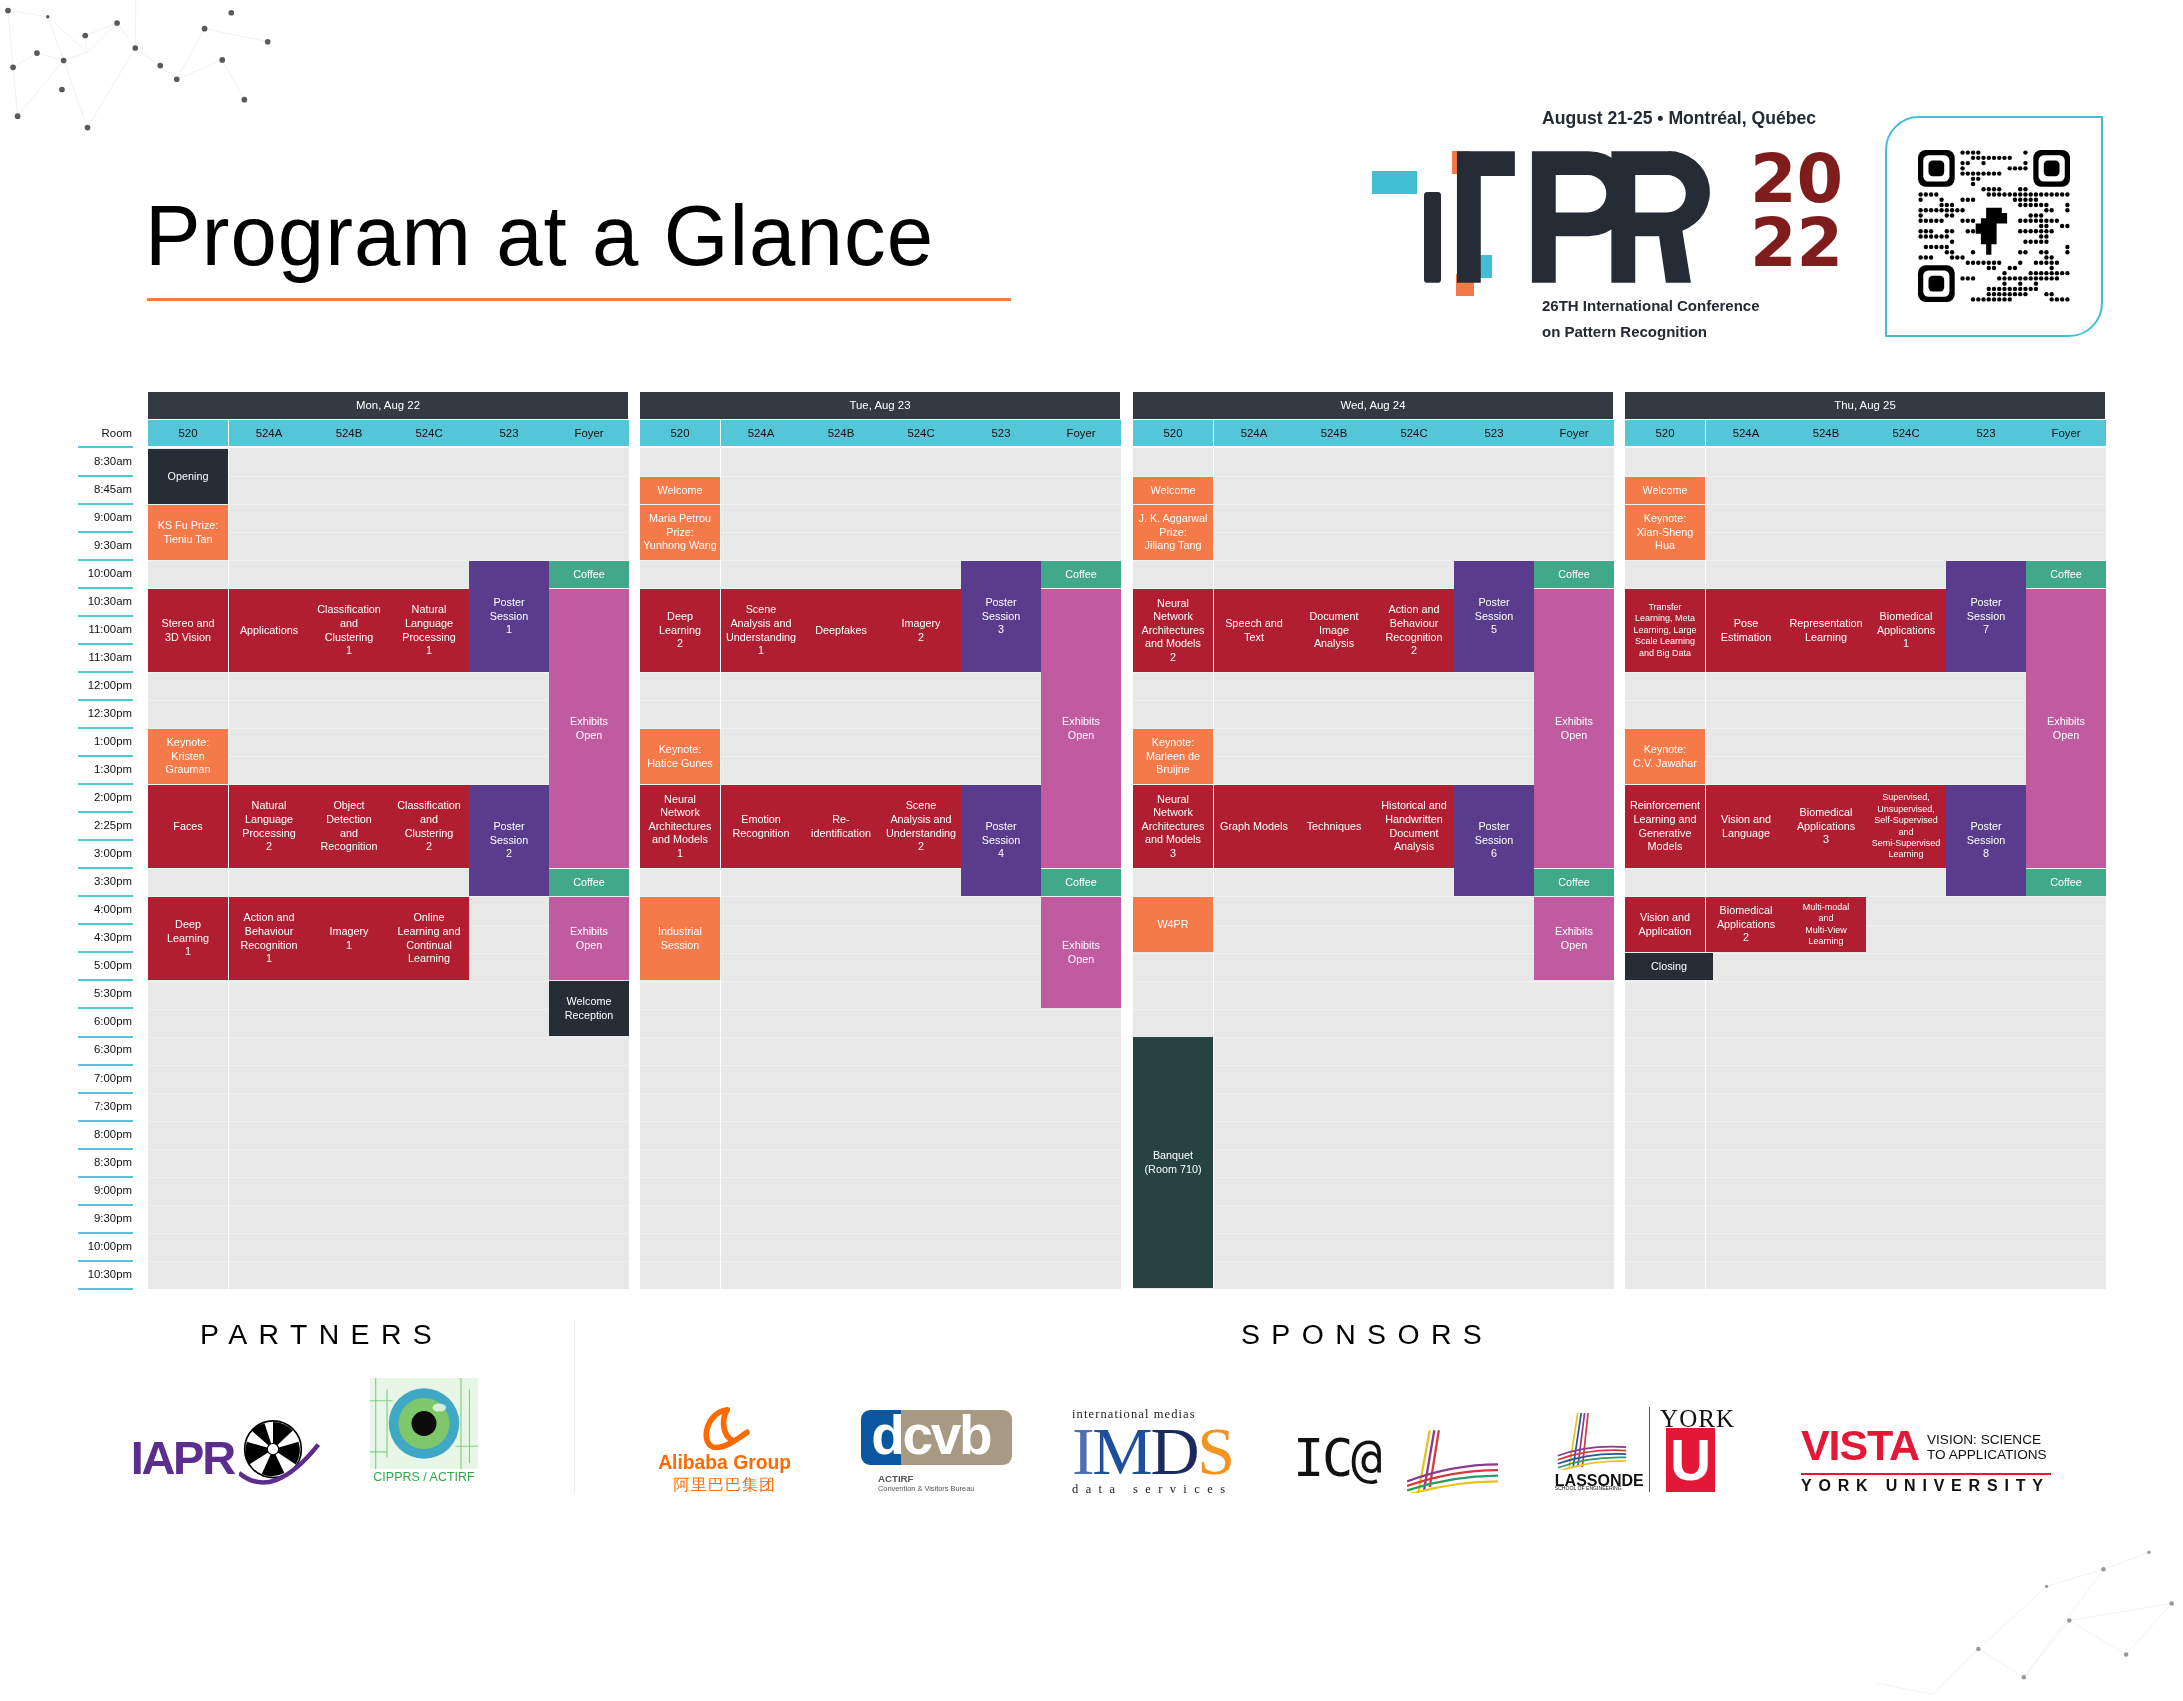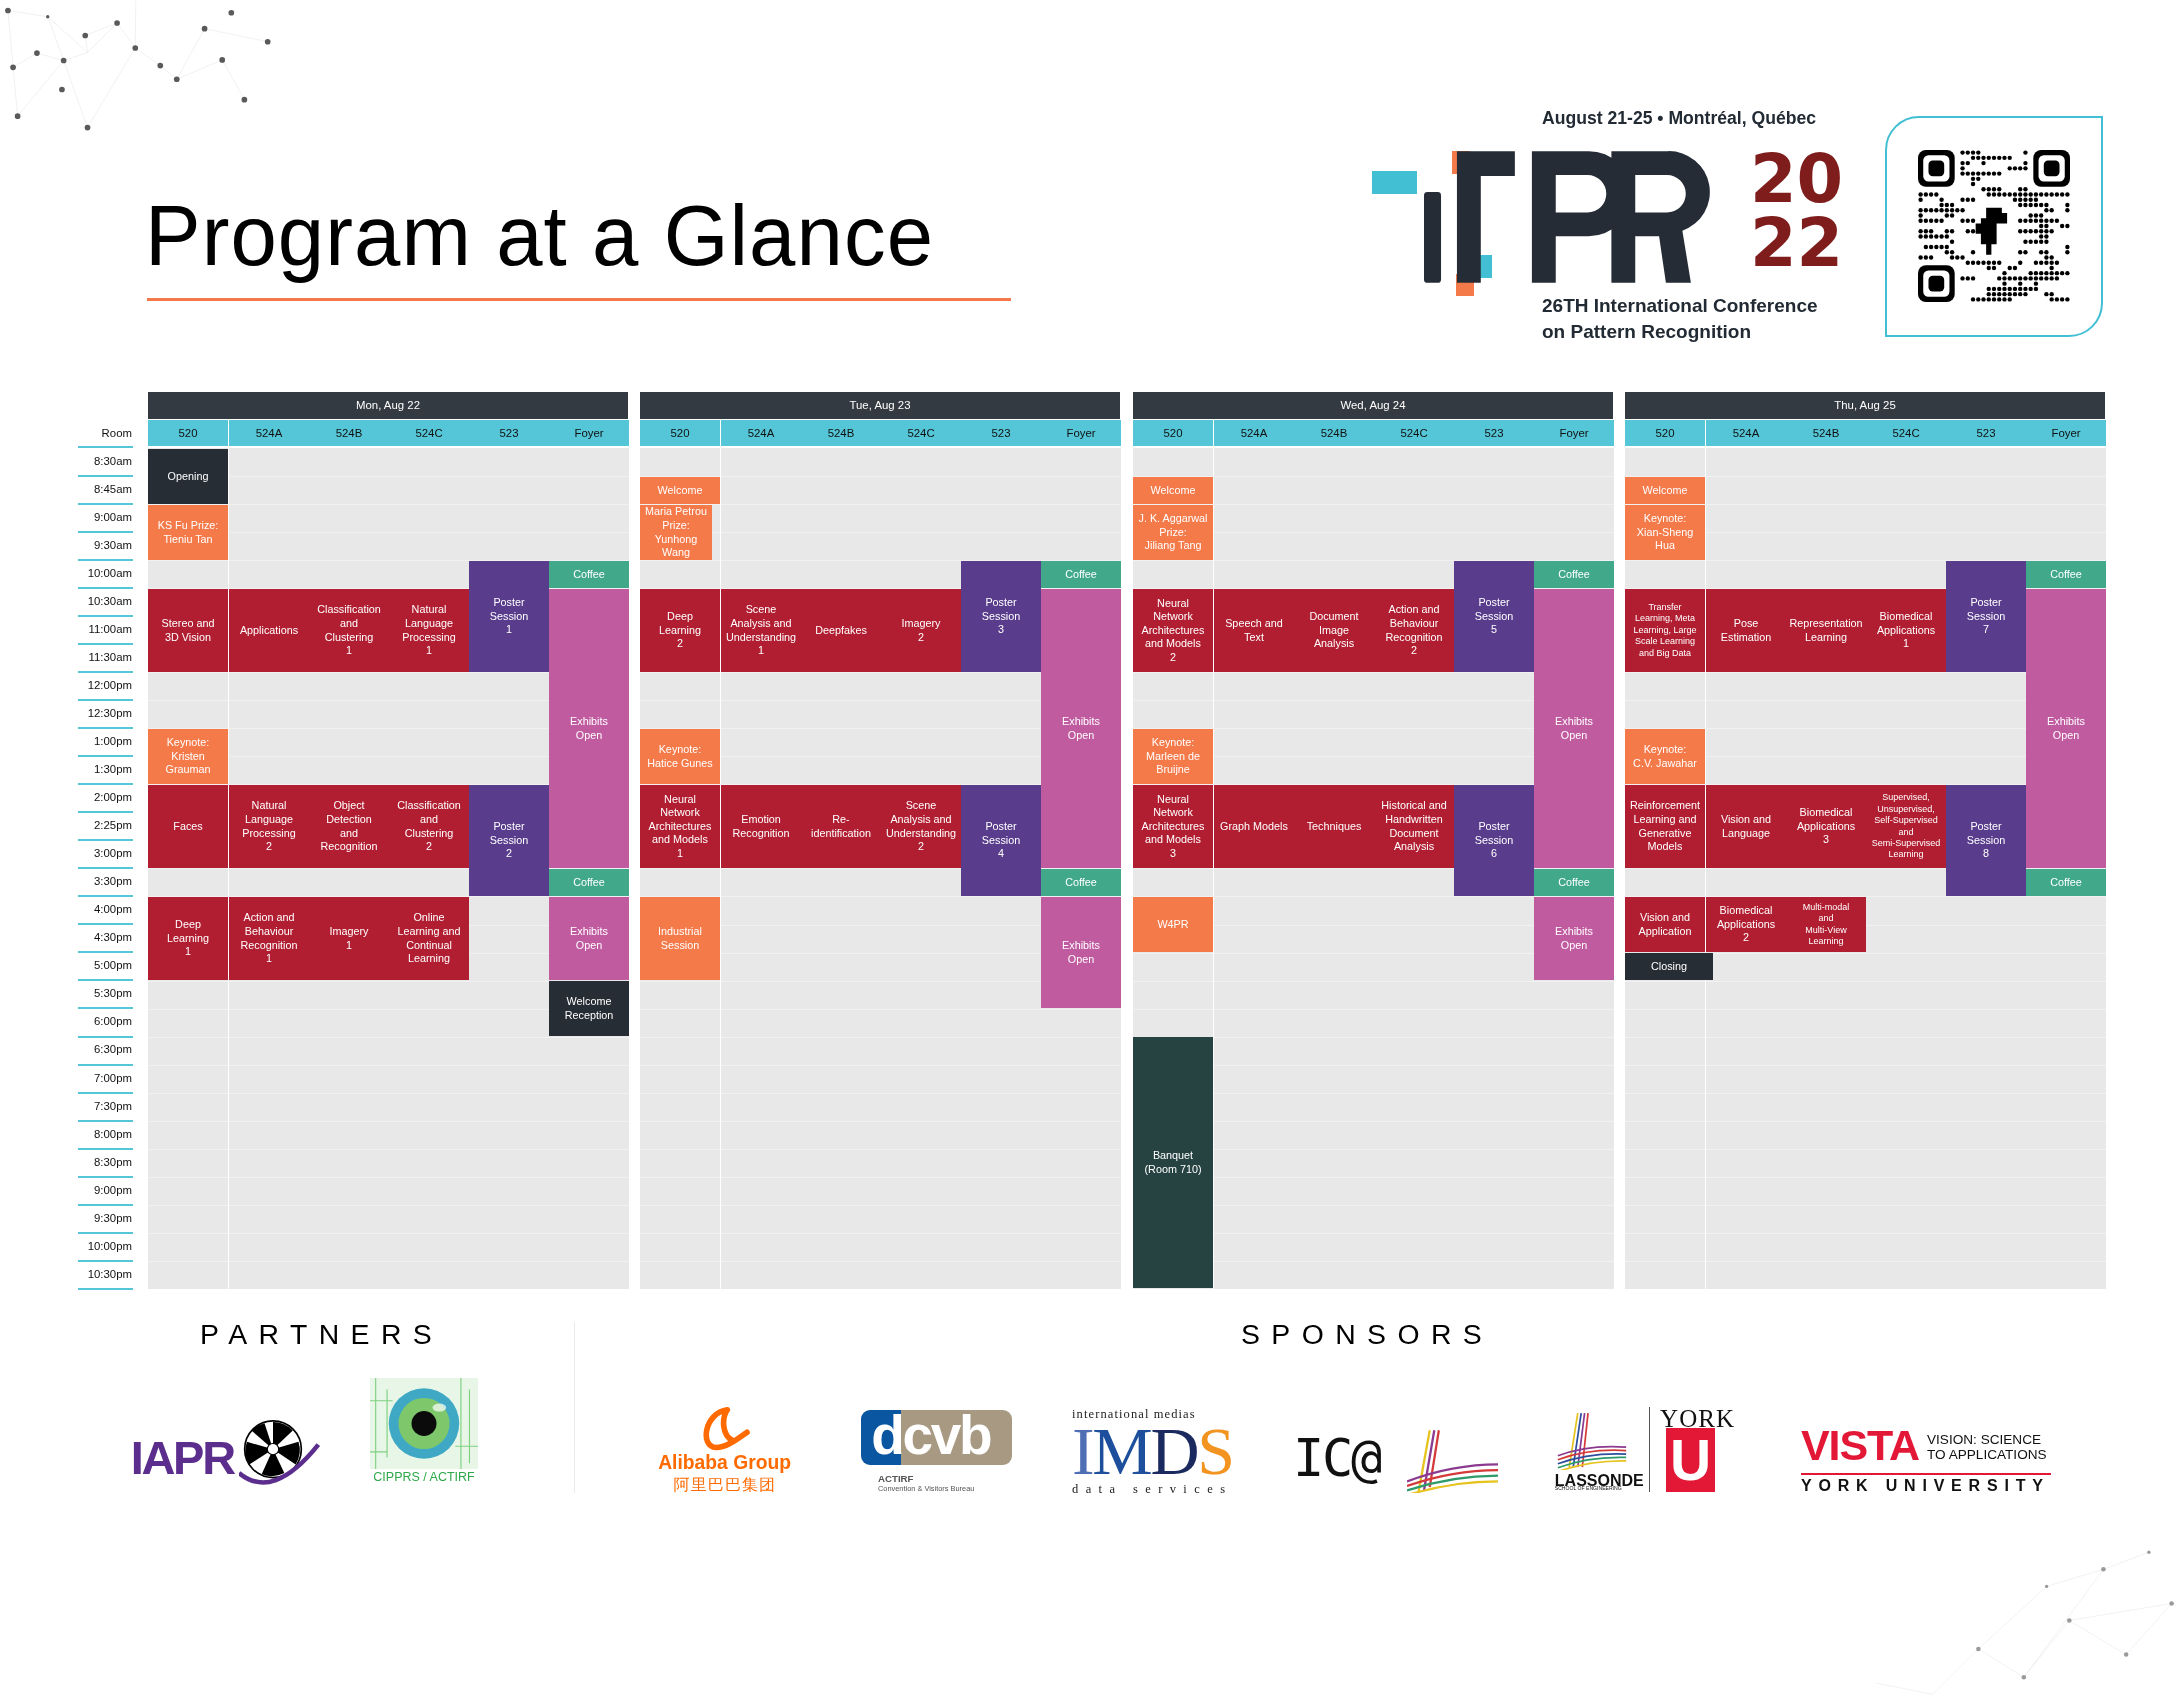--- a/index.html
+++ b/index.html
@@ -12,7 +12,7 @@
   .logo { position:absolute; left:1370px; top:148px; width:472px; height:148px; }
   .logo .sq { position:absolute; }
   .logo .year { position:absolute; left:380px; top:0px; font-size:67px; font-weight:700; color:#7f1d1d; line-height:0.95; font-family:"DejaVu Sans", sans-serif; }
-  .brand-sub { position:absolute; left:1542px; top:293px; font-size:19px; color:#222a33; font-weight:600; line-height:26px; white-space:nowrap; }
+  .brand-sub { position:absolute; left:1542px; top:293px; font-size:15px; color:#222a33; font-weight:600; line-height:26px; white-space:nowrap; }
   .qr-frame { position:absolute; left:1885px; top:116px; width:218px; height:221px; border:2.8px solid #42bfd3; border-radius:34px 0 34px 0; box-sizing:border-box; background:#fff; }
   .qr { position:absolute; left:1918px; top:150px; width:152px; height:152px; }
 

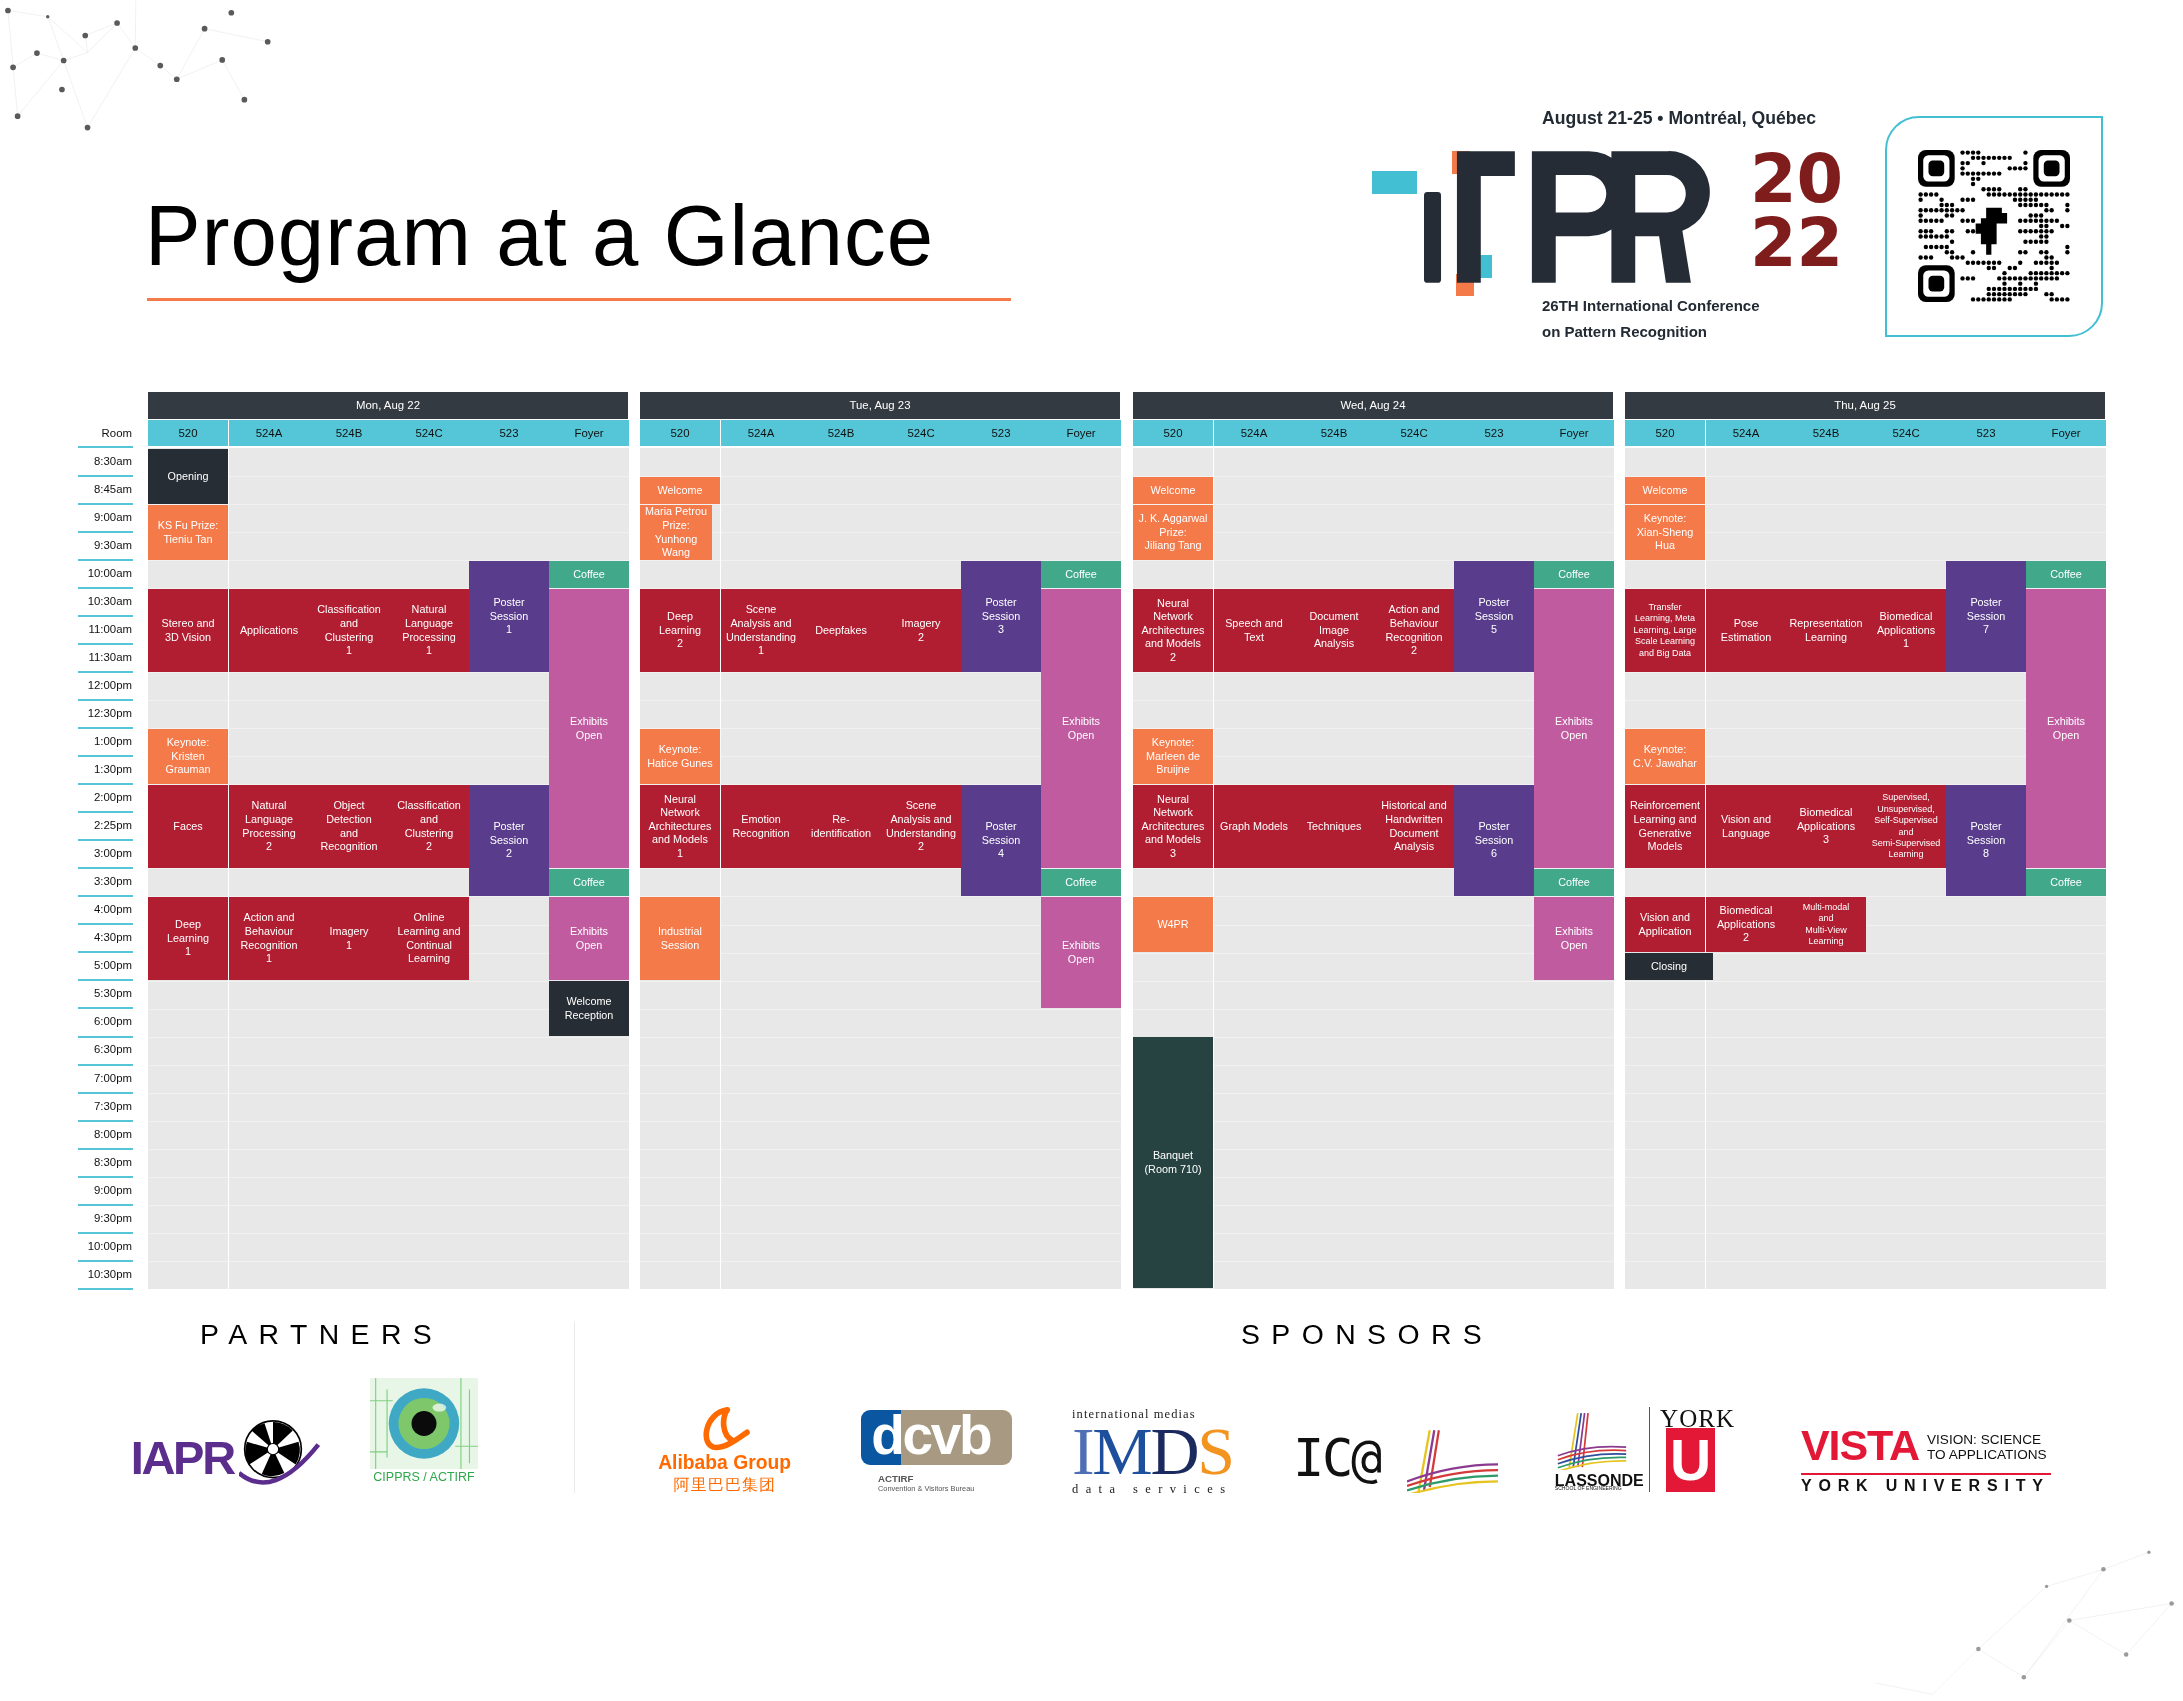--- a/index.html
+++ b/index.html
@@ -881,7 +881,7 @@
         <div style="position: absolute; left: 0px; right: 0px; height: 0.6px; background: rgb(241, 241, 241); top: 813px;"></div>
       </div>
       <div class="ev orange" style="left: 0px; width: 80px; top: 85px; height: 27px;">Welcome</div>
-      <div class="ev orange" style="left: 0px; width: 72px; top: 113px; height: 55px;">Maria Petrou
+      <div class="ev orange" style="left: 0px; width: 80px; top: 113px; height: 55px;">Maria Petrou
 Prize:
 Yunhong Wang</div>
       <div class="ev red" style="left: 0px; width: 80px; top: 197px; height: 83px;">Deep

